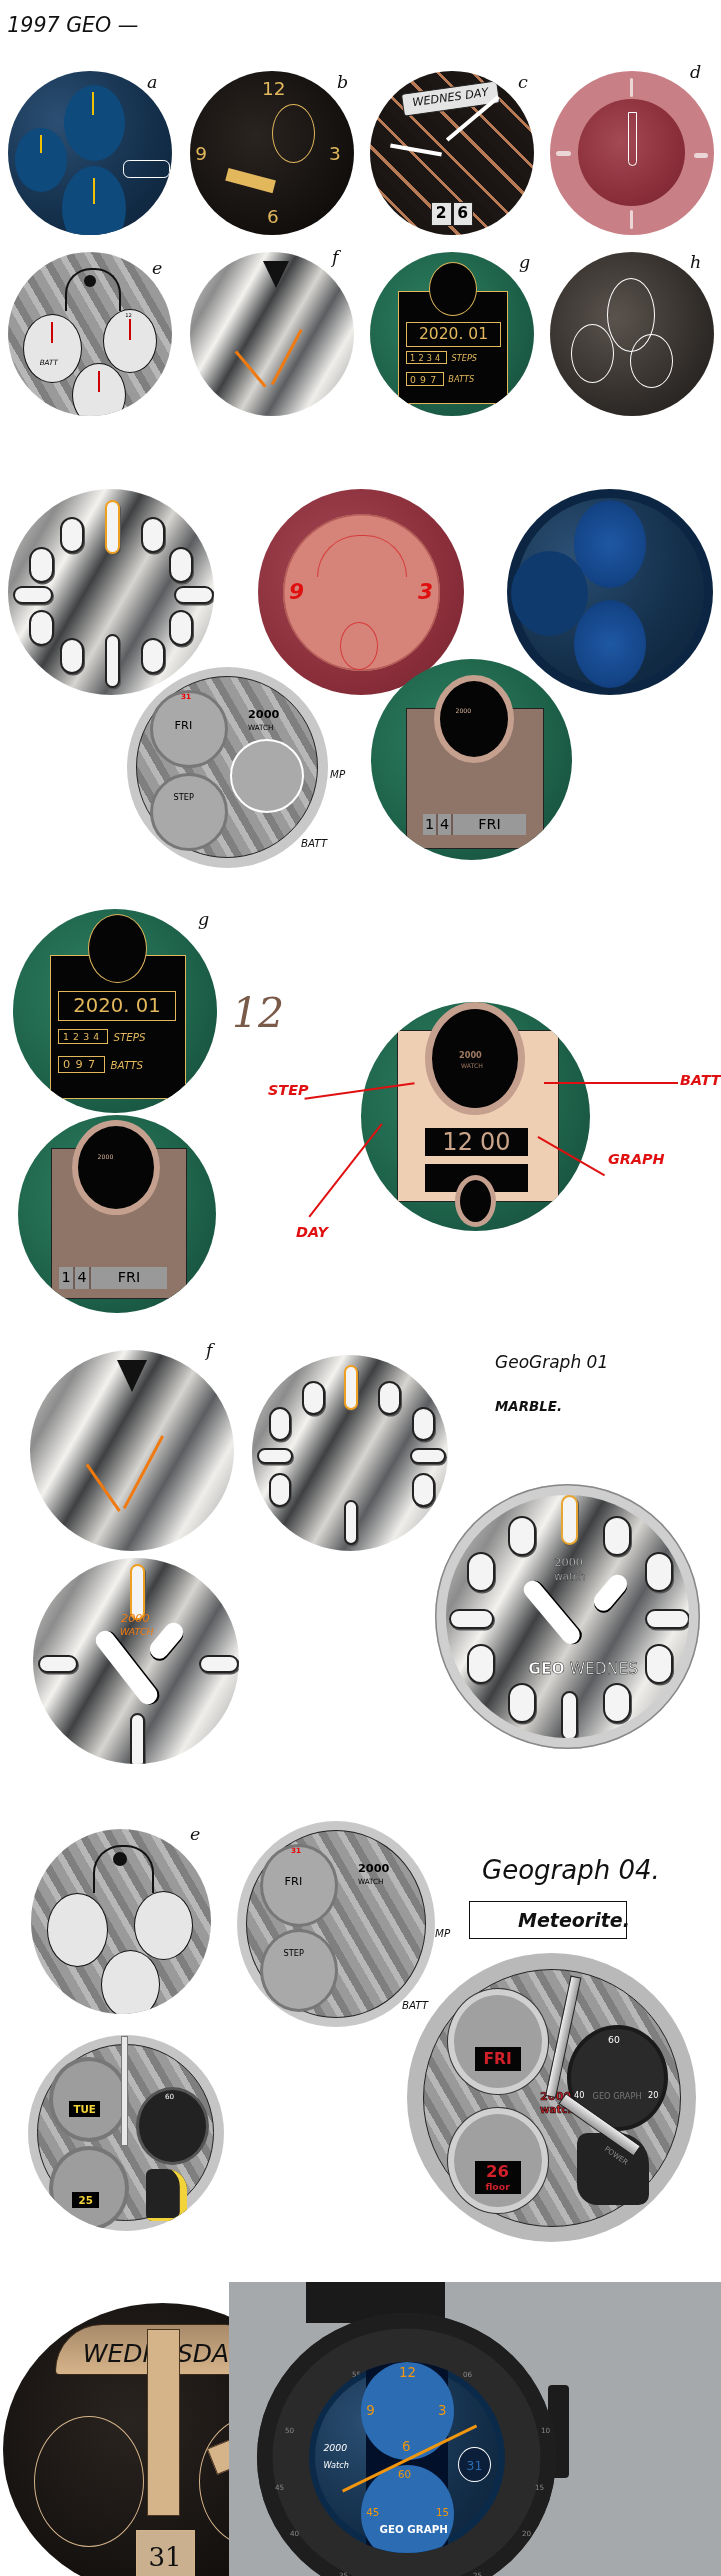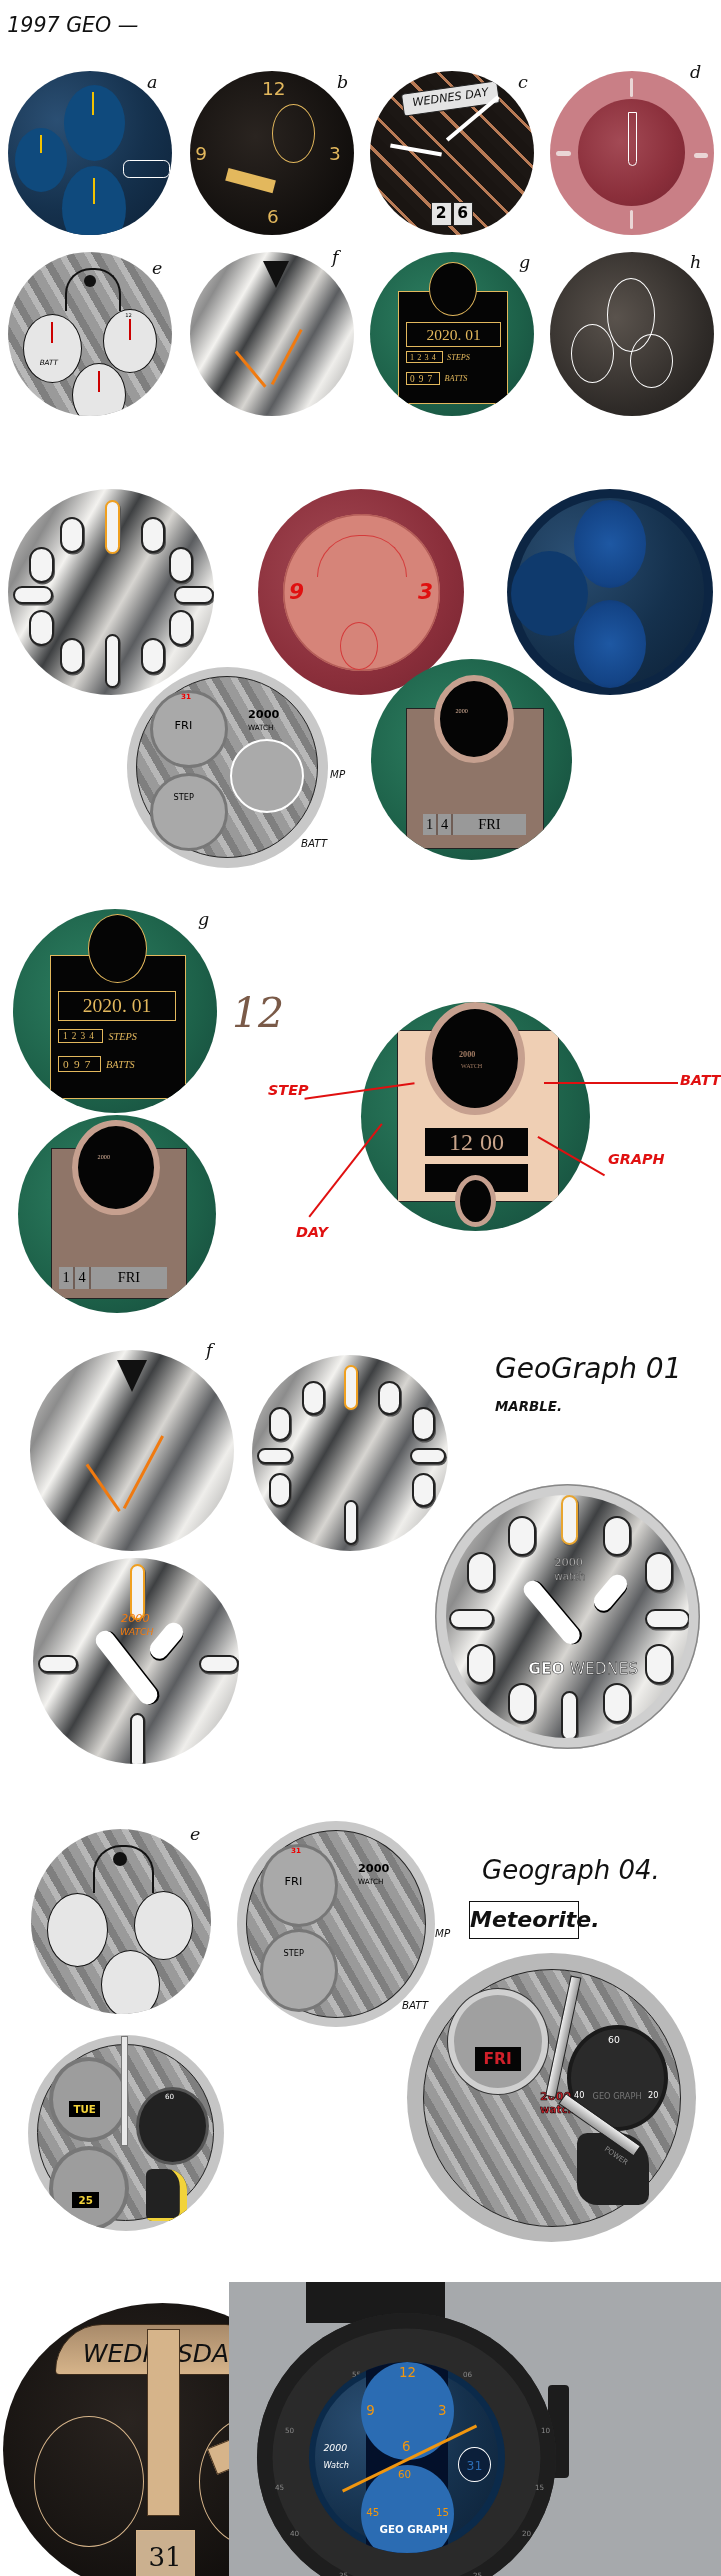--- a/index.html
+++ b/index.html
@@ -14,7 +14,7 @@
   .marble-copper{background:repeating-linear-gradient(45deg,#1c1714 0 11.3px,#b87a55 11.3px 14.4px,#1a1512 14.4px 25px),#1a1512;}
   .marble-white{background:linear-gradient(120deg,#e9e7e4 0%,#8c8c8c 18%,#f3f2ef 30%,#3e4042 42%,#d7d5d1 55%,#5b5d60 66%,#efeeeb 80%,#8a8a8a 100%);}
   .meteor{background:repeating-linear-gradient(60deg,#9a9a9a 0 9.3px,#b7b7b7 9.3px 15.5px,#7f7f7f 15.5px 23px);}
-  .green{background:radial-gradient(circle at 40% 40%,#2e8062 0%,#1d6149 60%,#14473a 100%);font-family:Liberation Serif, serif;}
+  .green{background:radial-gradient(circle at 40% 40%,#2e8062 0%,#1d6149 60%,#14473a 100%);}
   .darkstone{background:radial-gradient(circle at 40% 40%,#5a534d 0%,#2f2b28 65%,#1c1a18 100%);}
   .red-marble{background:radial-gradient(circle at 40% 40%,#a34a55 0%,#8b2f3b 60%,#74232f 100%);}
   .pill{position:absolute;background:#f4f4f4;border:2.1px solid #222;border-radius:15.5px;box-shadow:1px 1.5px 0 #555;}

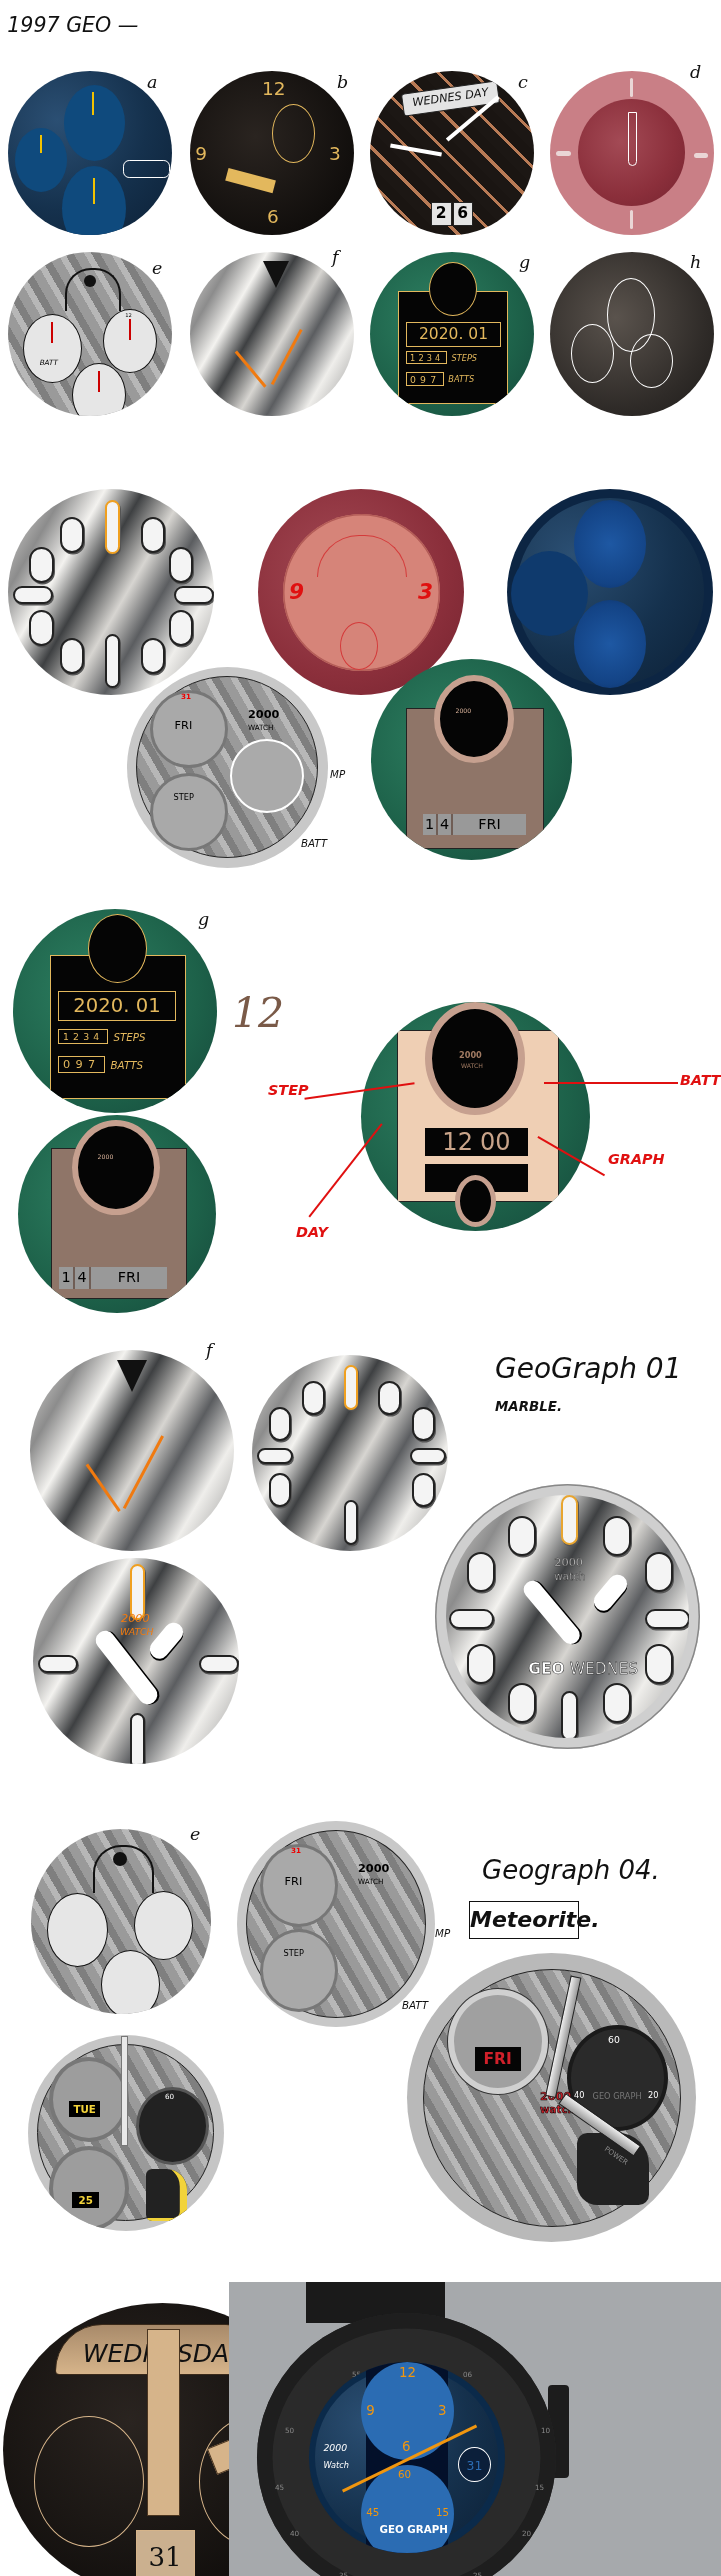--- a/index.html
+++ b/index.html
@@ -264,7 +264,7 @@
     <div class="pill" style="left:160px;top:118px;width:18.5px;height:30px;"></div>
   </div>
 
-  <div class="abs hand" style="left:495px;top:1352px;font-size:28px;">GeoGraph 01</div>
+  <div class="abs hand" style="left:495px;top:1352px;font-size:17px;">GeoGraph 01</div>
   <div class="abs hand" style="left:495px;top:1399px;font-size:13.4px;font-weight:bold;">MARBLE.</div>
 
   <div class="dial marble-white" style="left:33px;top:1558px;width:206px;height:206px;">

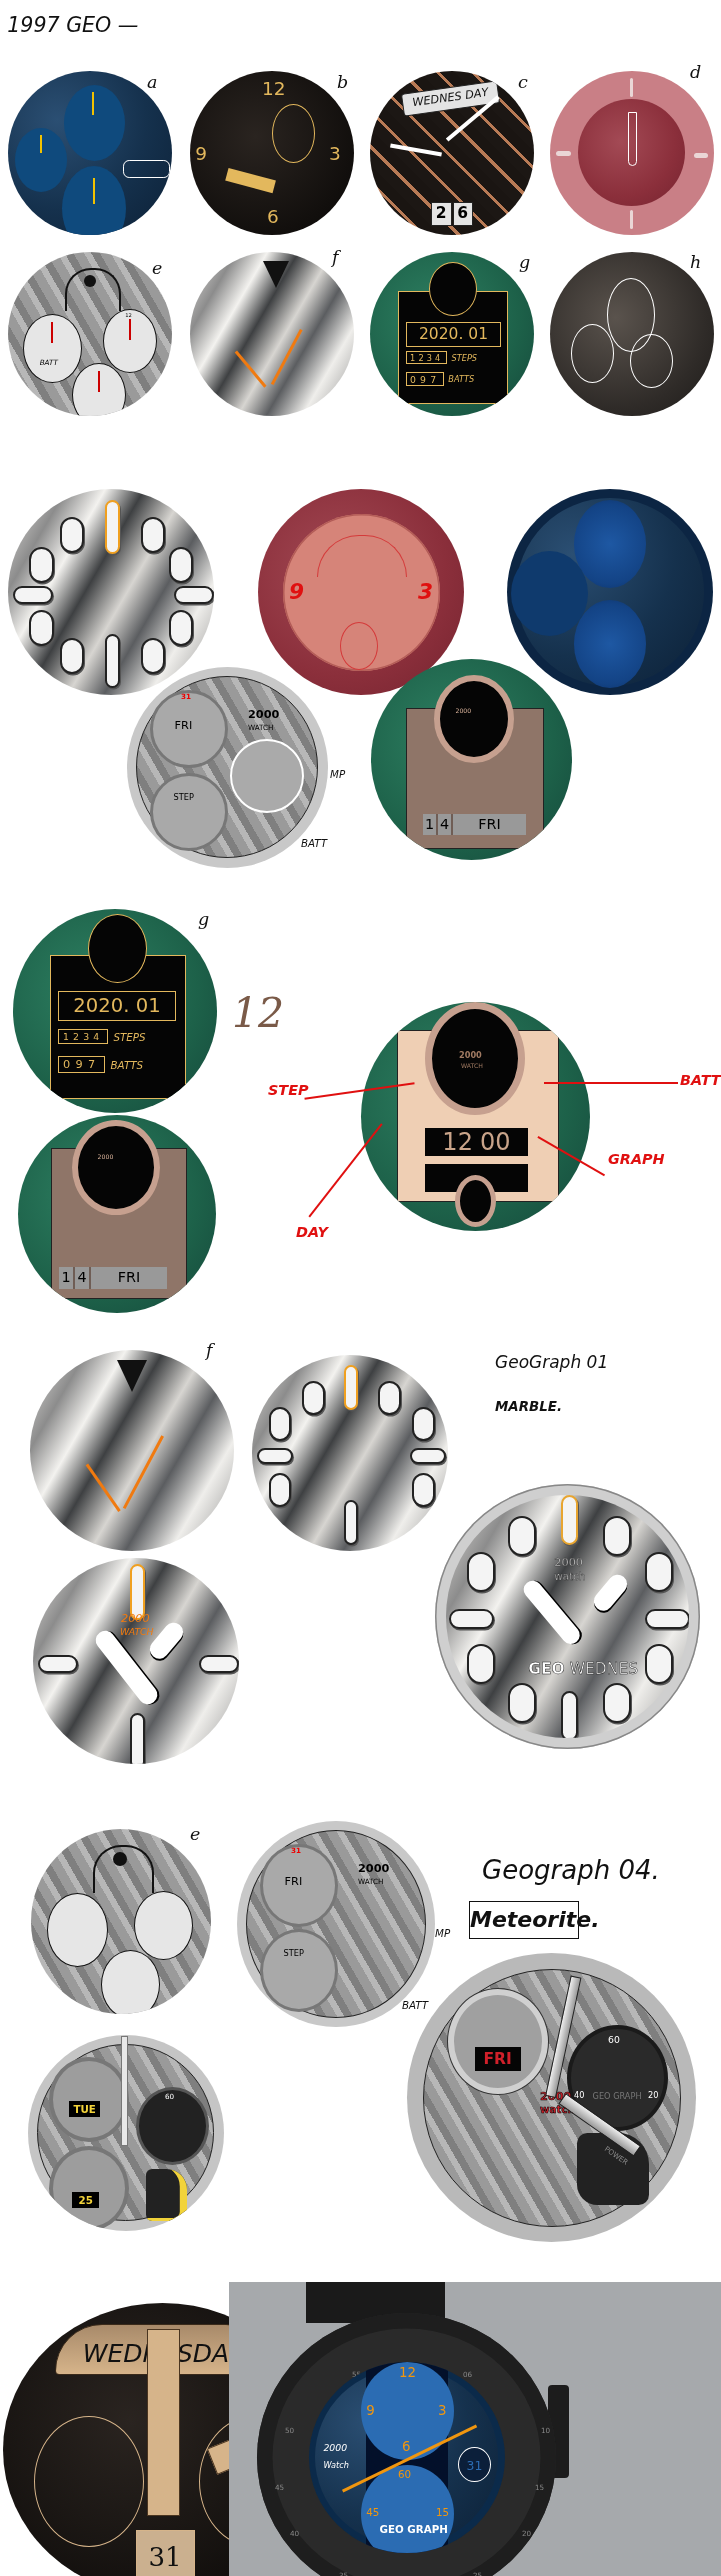--- a/index.html
+++ b/index.html
@@ -330,7 +330,7 @@
   <div class="abs hand" style="left:402px;top:1999px;font-size:10.3px;">BATT</div>
 
   <div class="abs hand" style="left:482px;top:1855px;font-size:26px;">Geograph 04.</div>
-  <div class="abs hand" style="left:469px;top:1901px;width:108px;height:36px;border:1px solid #111;border-bottom-width:1.5px;font-size:22px;font-weight:bold;text-align:center;line-height:36px;">Meteorite.</div>
+  <div class="abs hand" style="left:469px;top:1901px;width:108px;height:36px;border:1px solid #111;border-bottom-width:1.5px;font-size:19px;font-weight:bold;text-align:center;line-height:36px;padding-left:48px;">Meteorite.</div>
 
   <div class="dial" style="left:28px;top:2035px;width:196px;height:196px;background:#c5c5c5;">
     <div class="dial meteor" style="left:9.3px;top:9.3px;width:177px;height:177px;border:1.5px solid #222;box-sizing:border-box;"></div>

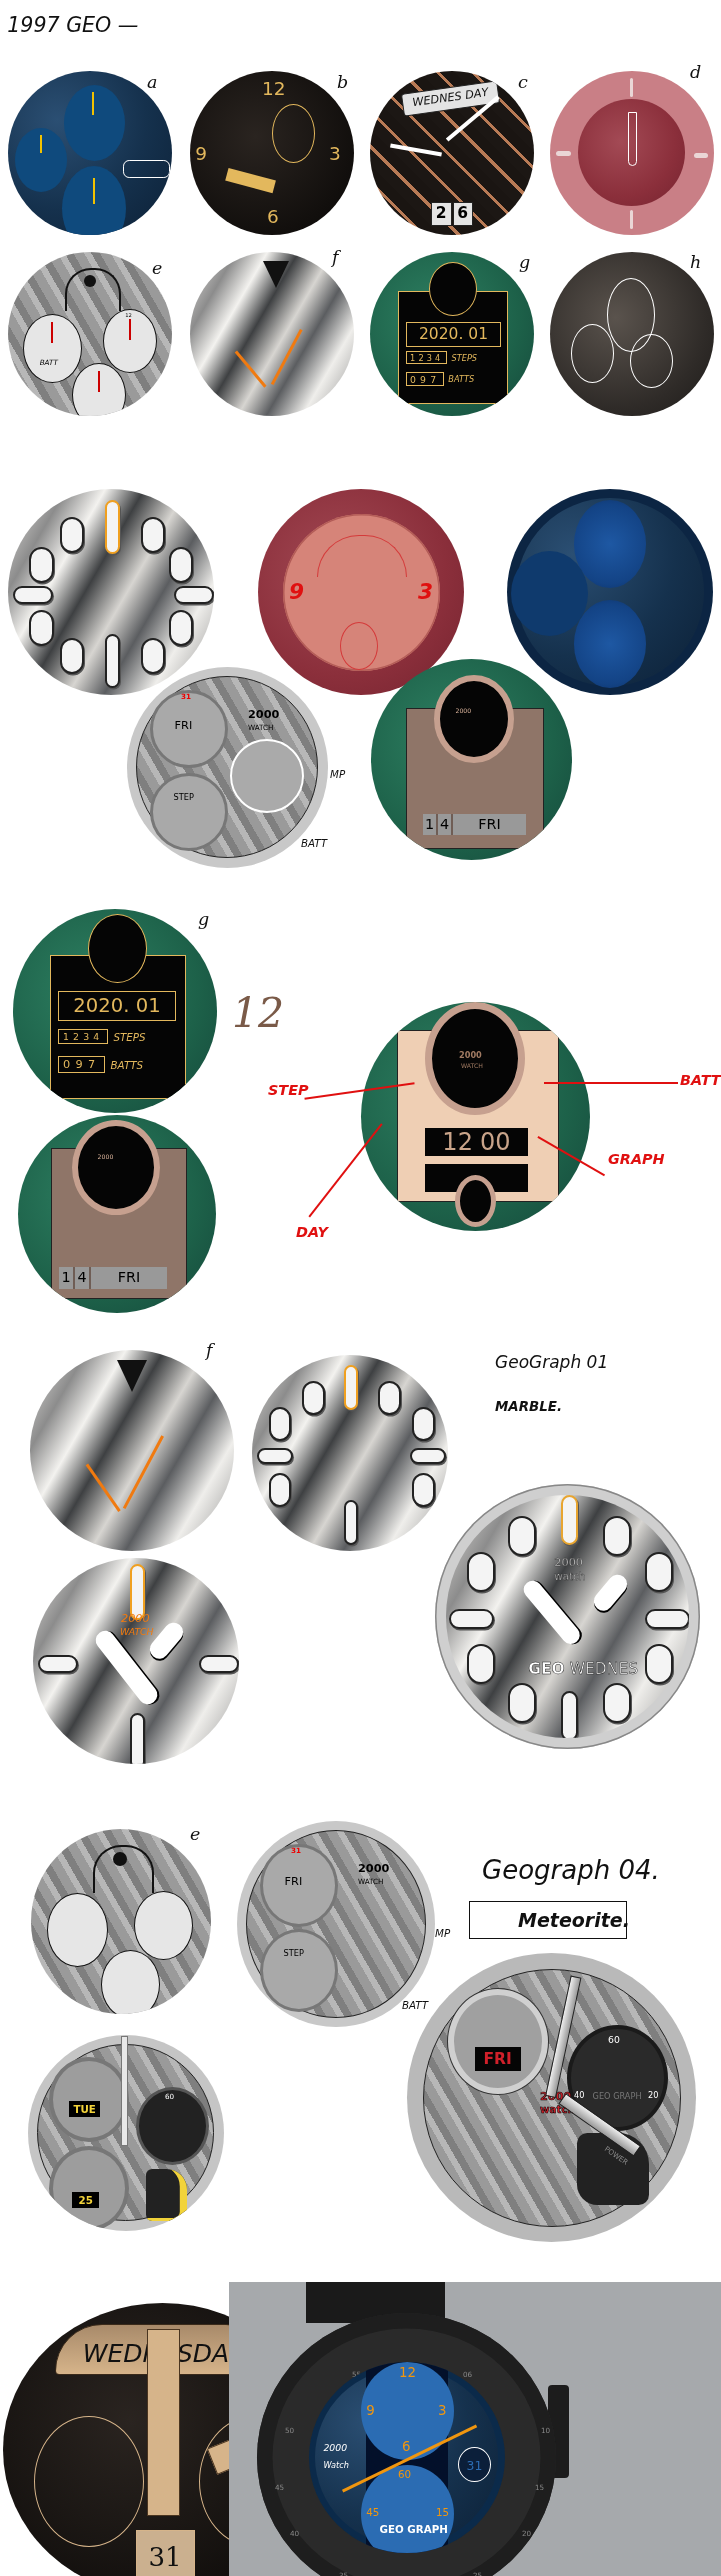--- a/index.html
+++ b/index.html
@@ -358,6 +358,12 @@
       <div class="abs" style="left:3.1px;top:61px;font-size:8.2px;color:#fff;">40</div>
       <div class="abs" style="left:21.6px;top:62px;font-size:8.2px;color:#777;">GEO GRAPH</div>
     </div>
+    <div class="subdial" style="left:41px;top:155px;width:88px;height:93px;background:#a0a0a0;border:6.2px solid #d0d0d0;box-shadow:0 0 0 1px #333;">
+      <div class="abs" style="left:20.6px;top:47px;width:46px;background:#050505;text-align:center;padding:2.1px 0;">
+        <div style="color:#d0202a;font-size:16.5px;font-weight:bold;line-height:17.5px;">26</div>
+        <div style="color:#d0202a;font-size:9.3px;font-weight:bold;">floor</div>
+      </div>
+    </div>
     <div class="abs" style="left:133px;top:137px;font-size:11.3px;color:#d0202a;font-weight:bold;-webkit-text-stroke:0.5px #000;">2000</div>
     <div class="abs" style="left:133px;top:150px;font-size:10.3px;color:#d0202a;font-weight:bold;-webkit-text-stroke:0.5px #000;">watch</div>
     <div class="abs" style="left:170px;top:180px;width:72px;height:72px;background:#222;border-radius:10.3px 31px 10.3px 20.6px;">

